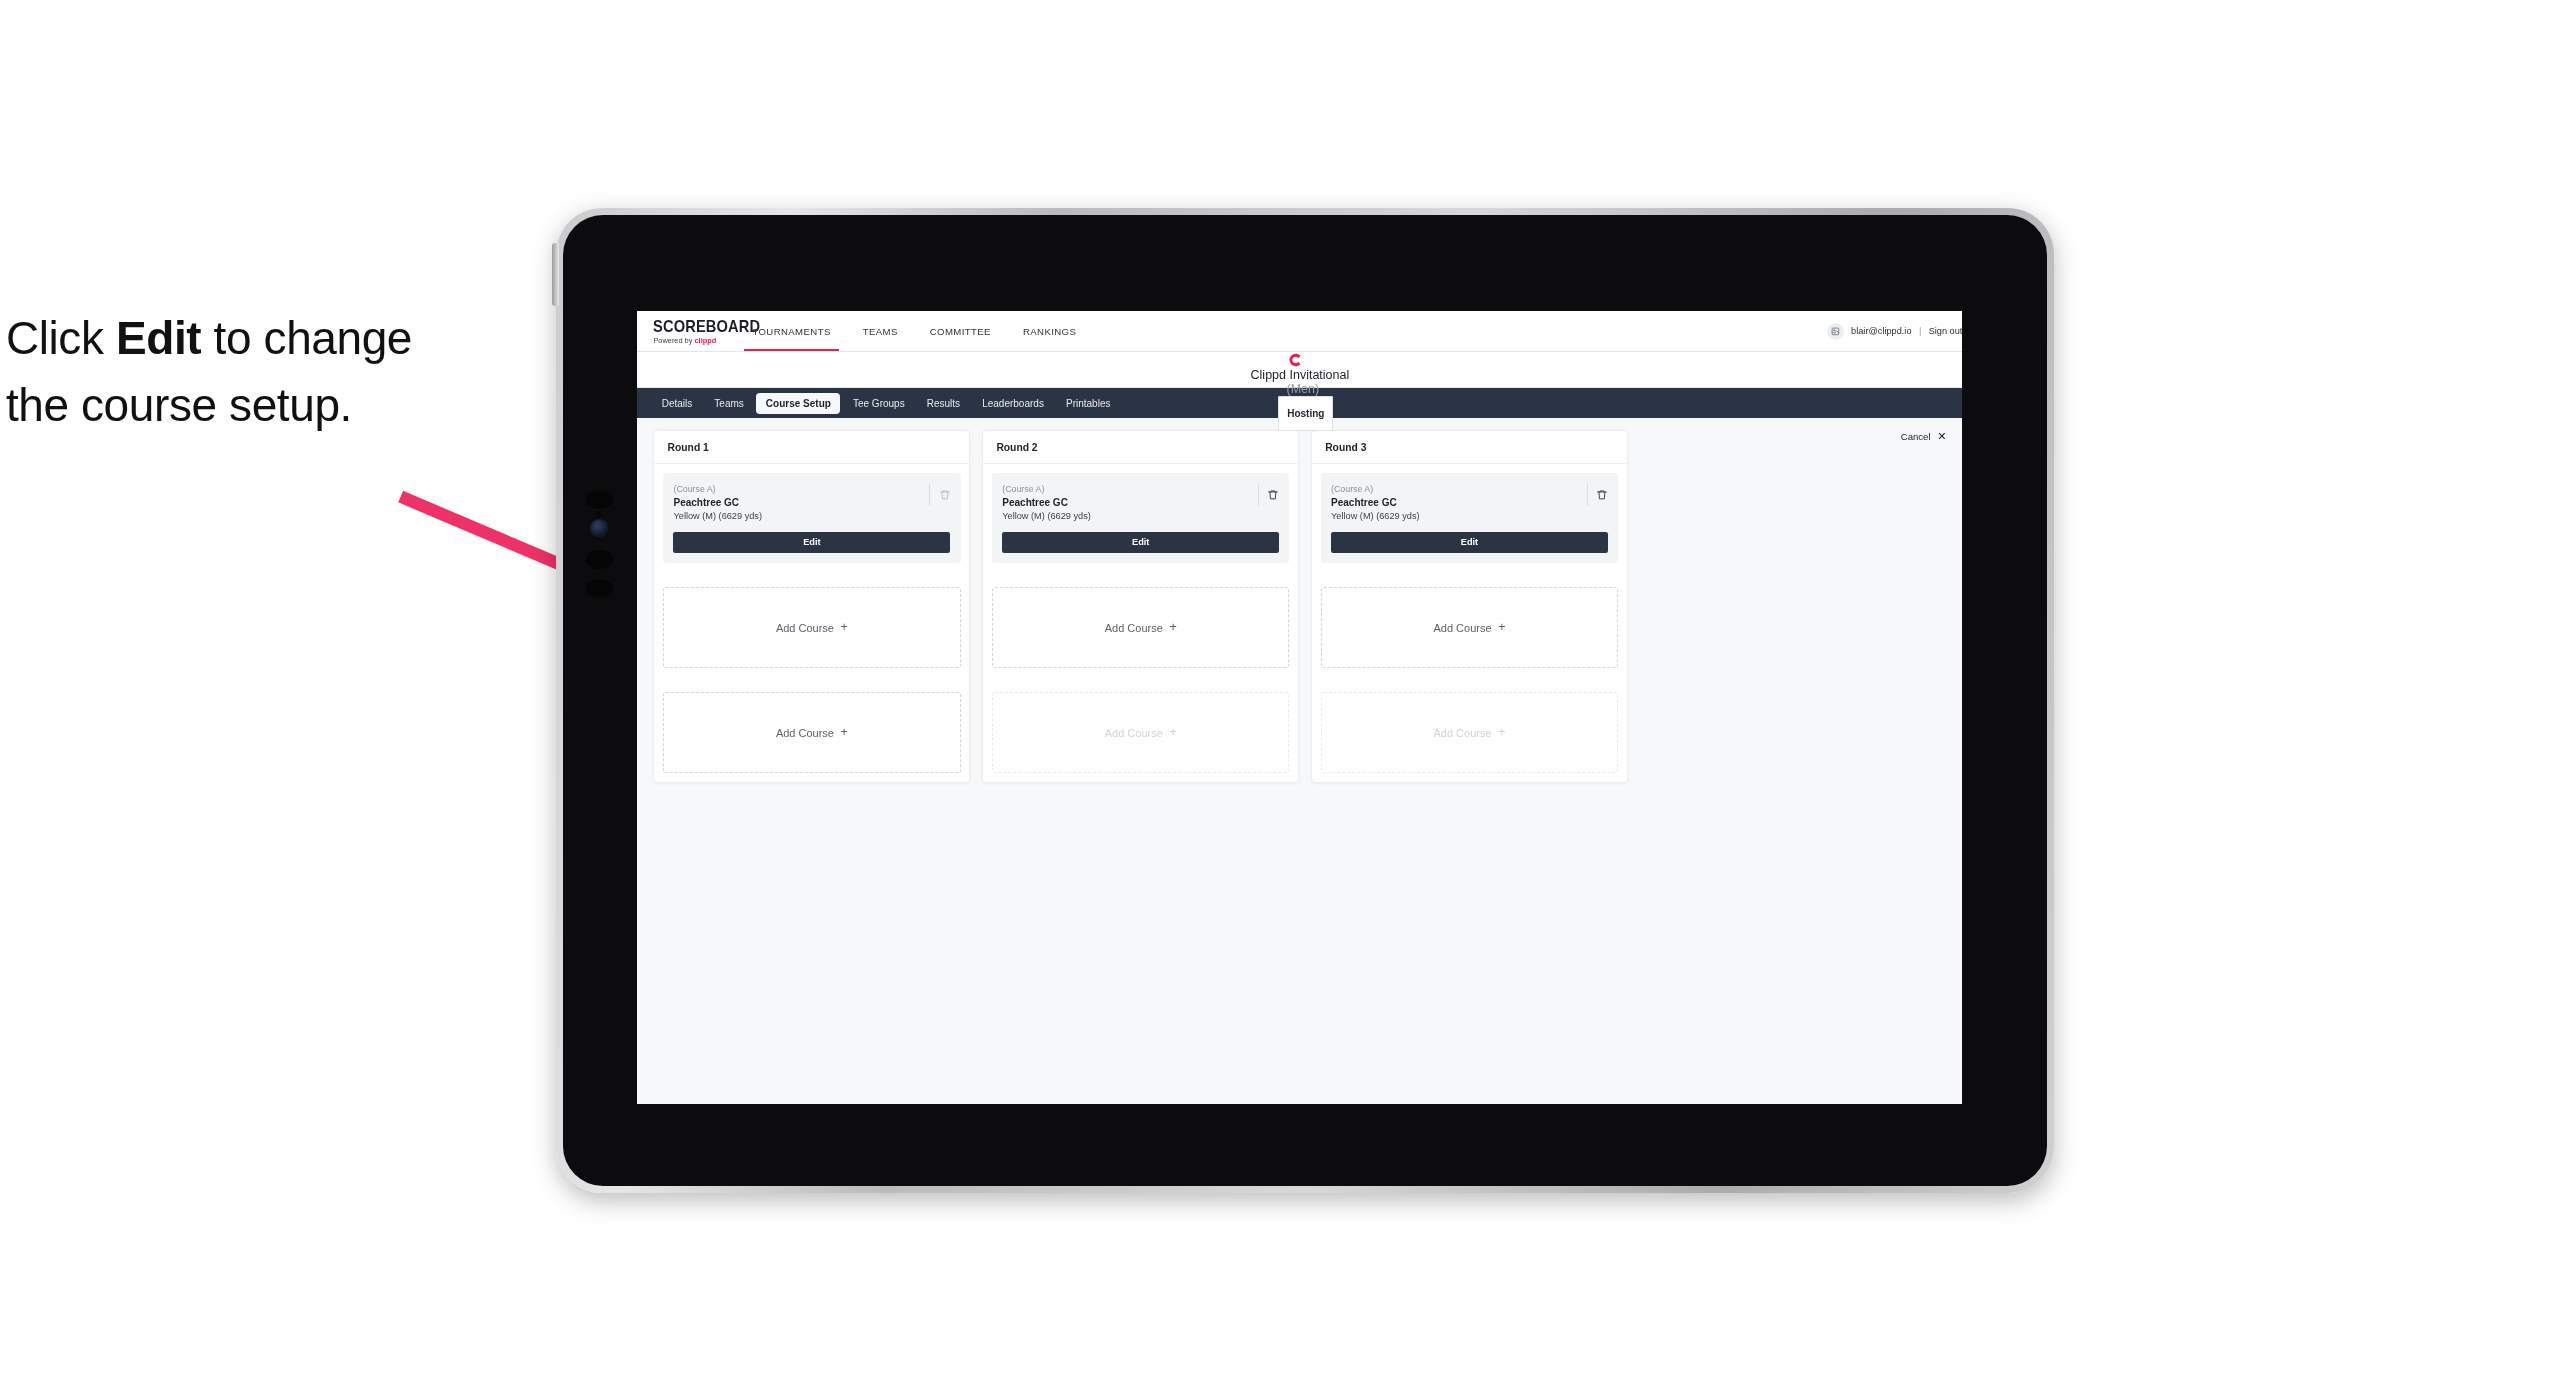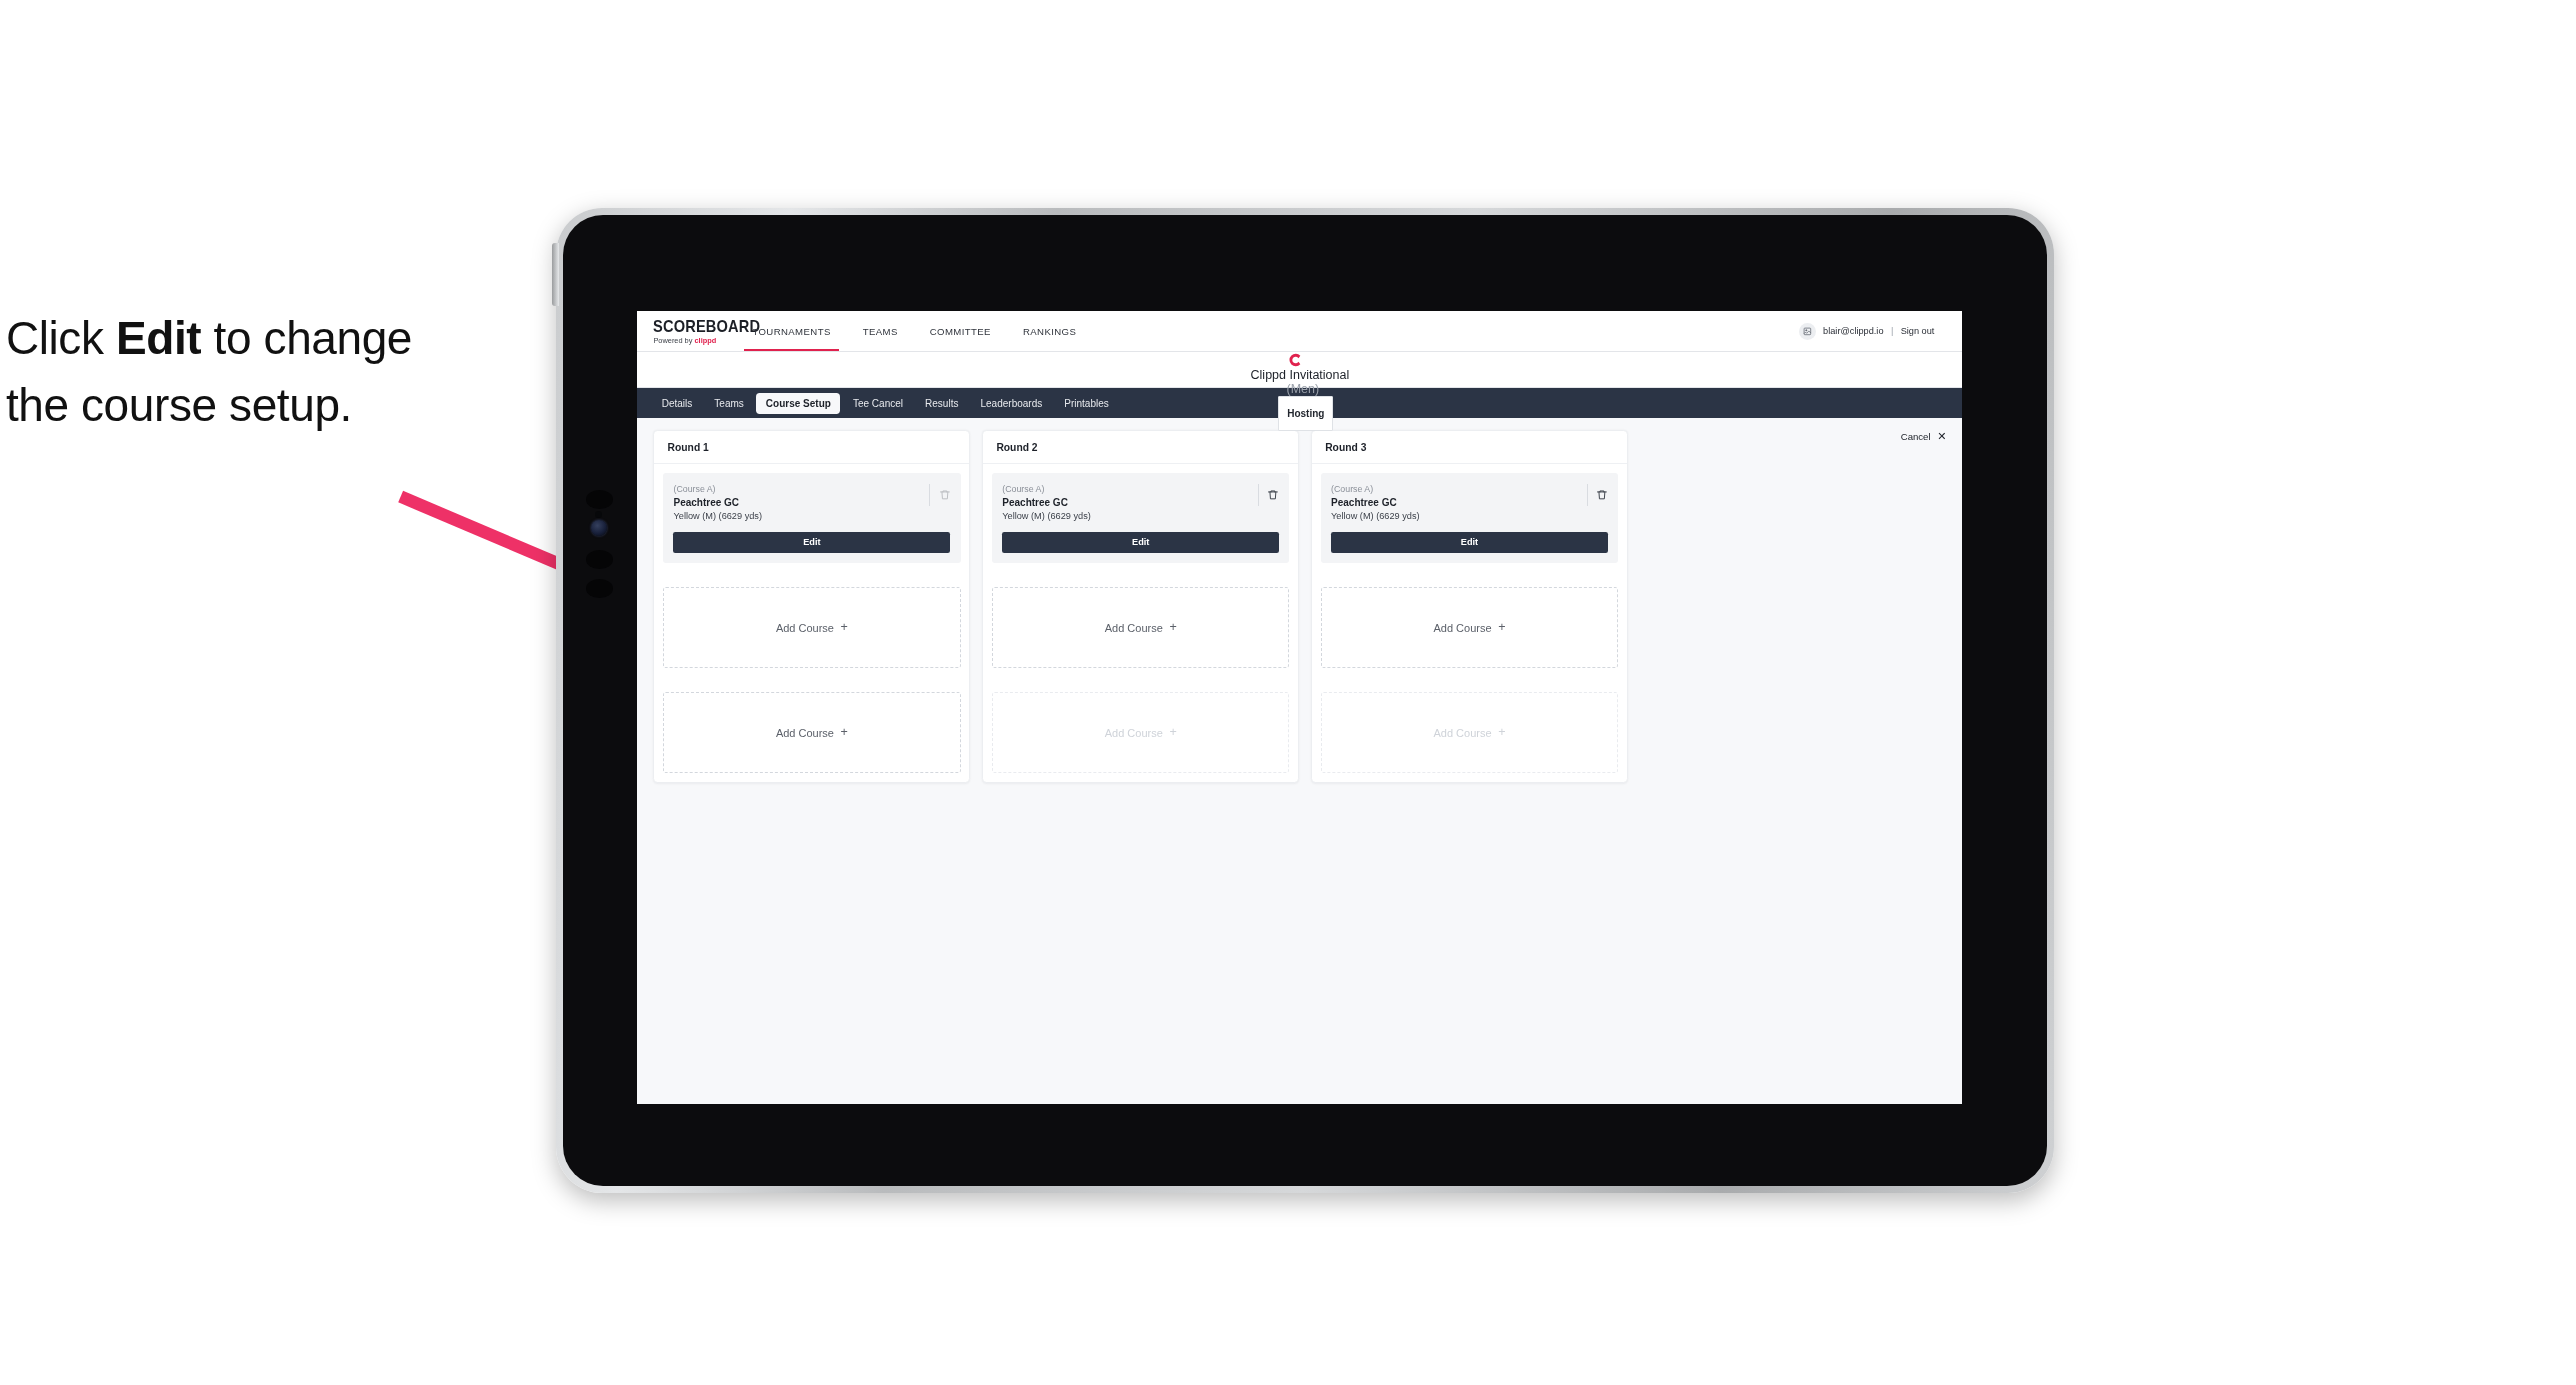--- a/index.html
+++ b/index.html
@@ -81,7 +81,7 @@
   }
 
   #topnav-right{
-    margin-left:auto;display:flex;align-items:center;padding-right:28px;gap:7.4px;justify-content:space-between;
+    margin-left:auto;display:flex;align-items:center;padding-right:0;gap:7.4px;justify-content:space-between;
   }
   #avatar{
     width:17px;height:17px;border-radius:50%;background:#eceef1;

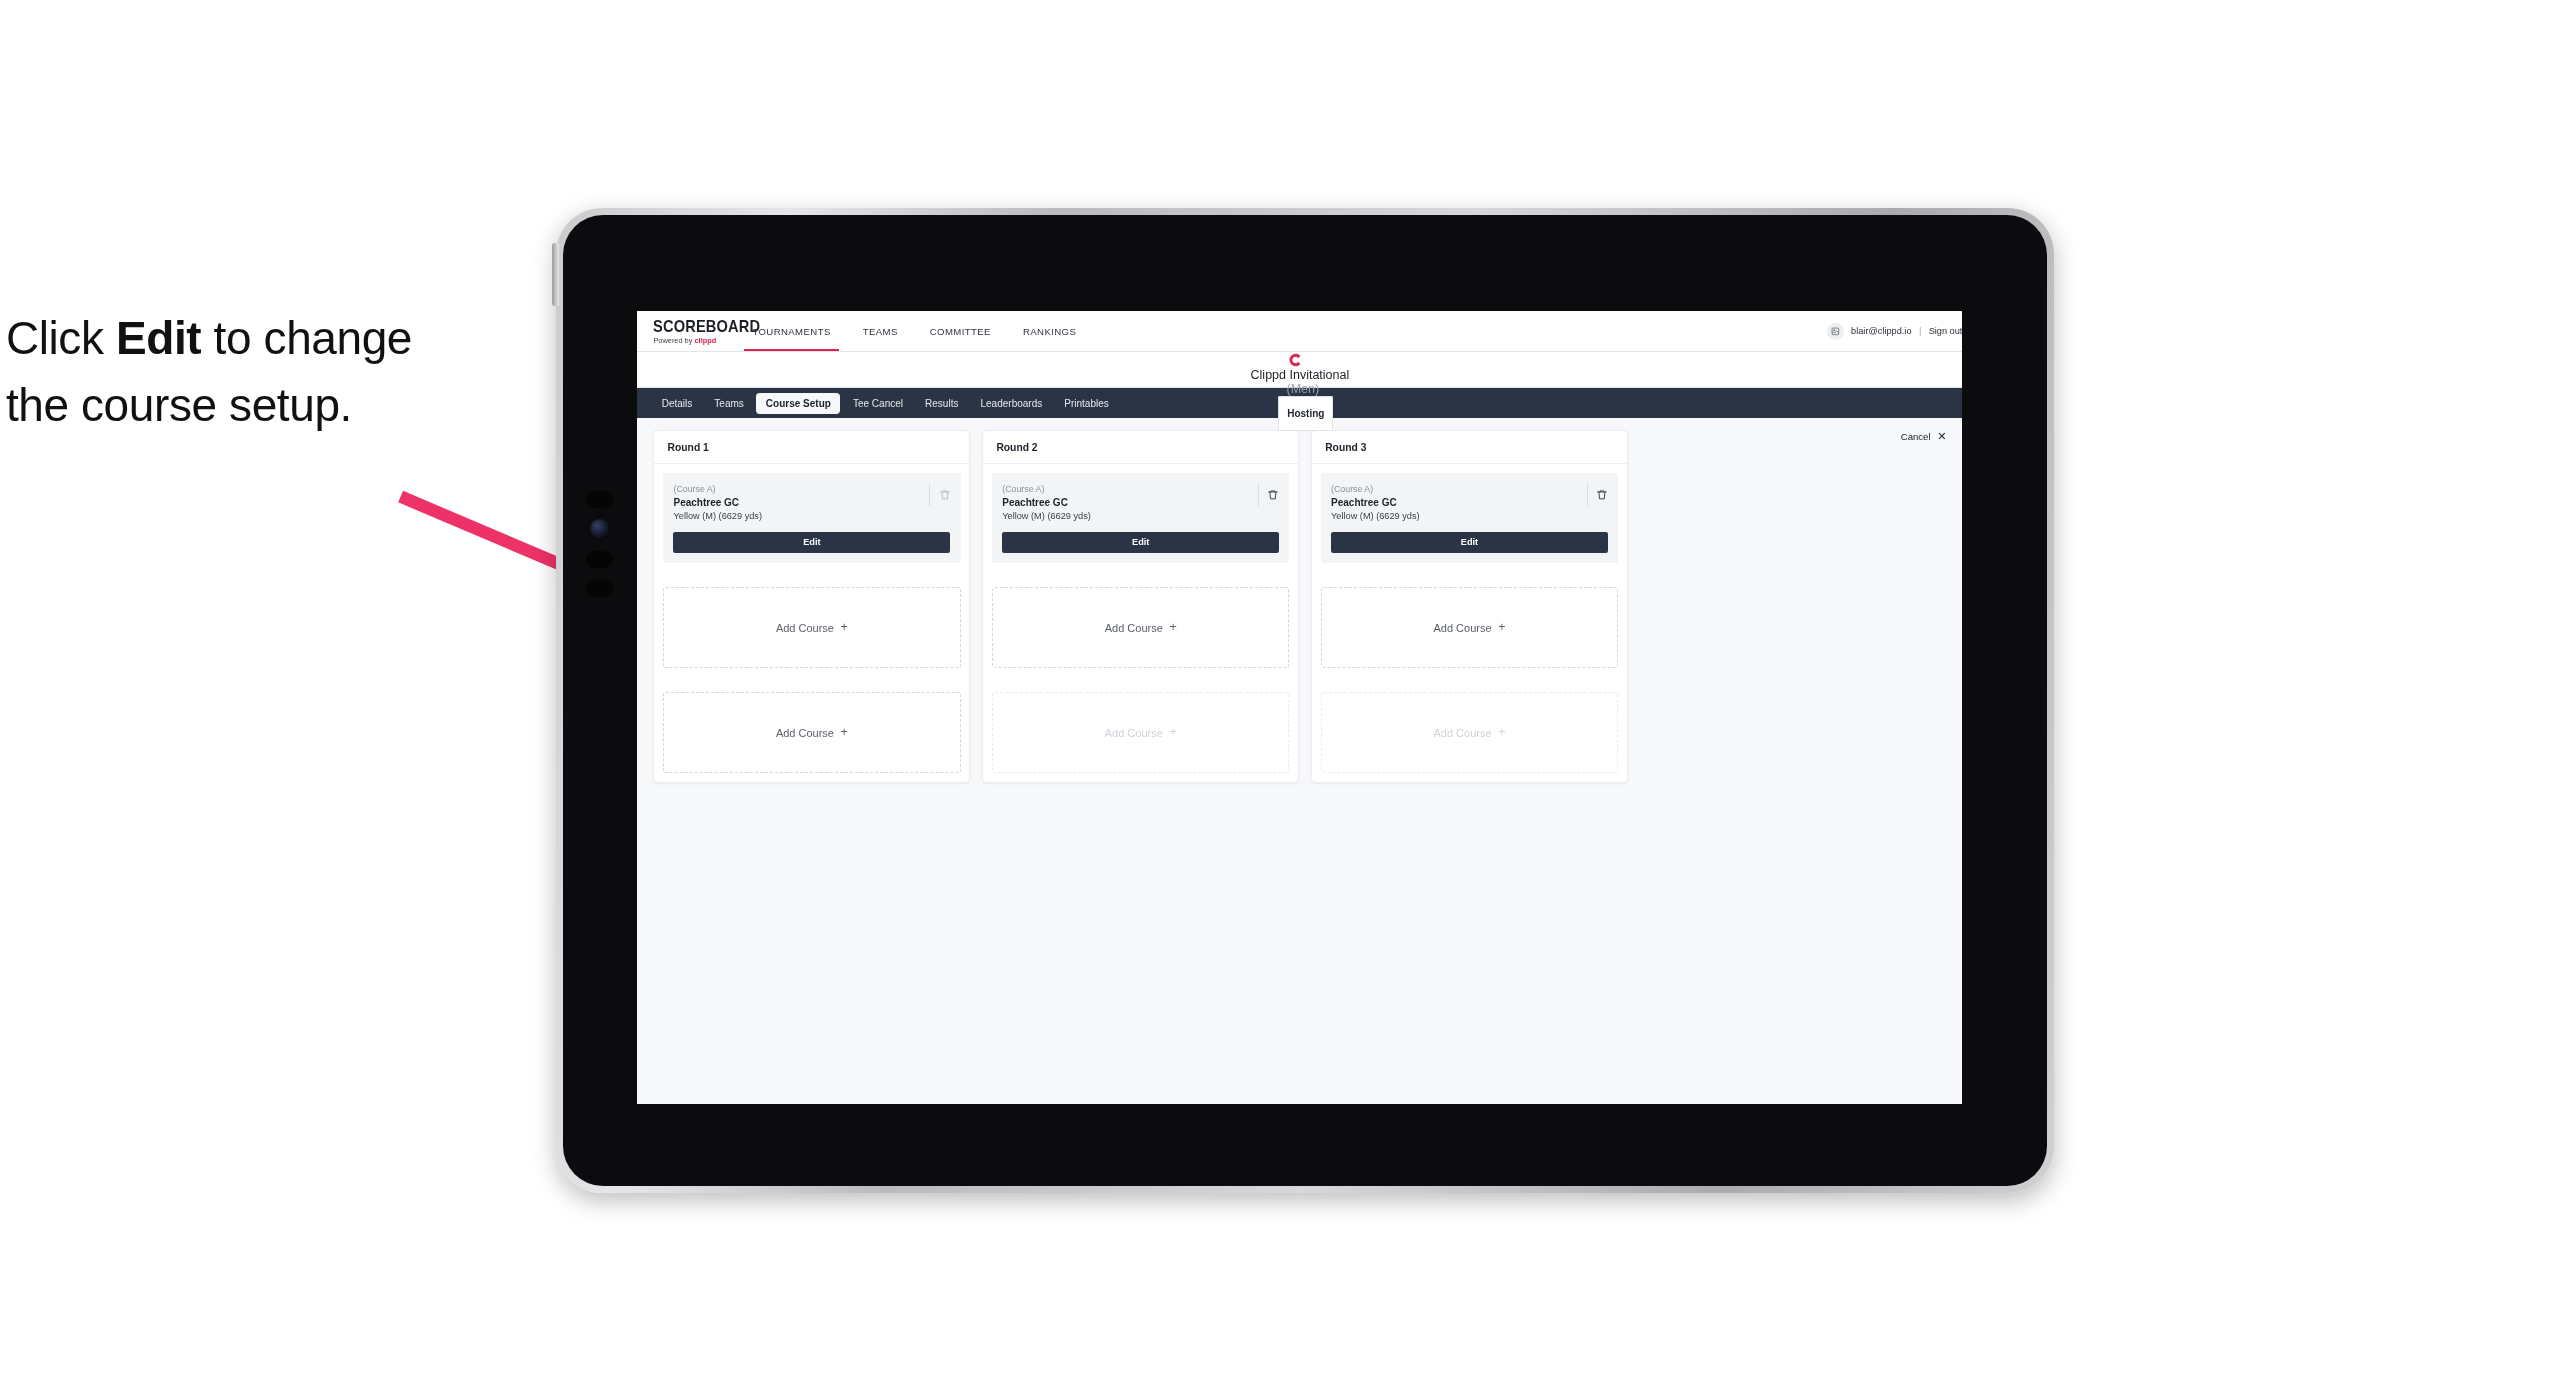--- a/index.html
+++ b/index.html
@@ -239,7 +239,7 @@
         <div class="tab">Details</div>
         <div class="tab">Teams</div>
         <div class="tab active">Course Setup</div>
-        <div class="tab">Tee Cancel</div>
+        <div class="tab">Tee Groups</div>
         <div class="tab">Results</div>
         <div class="tab">Leaderboards</div>
         <div class="tab">Printables</div>

